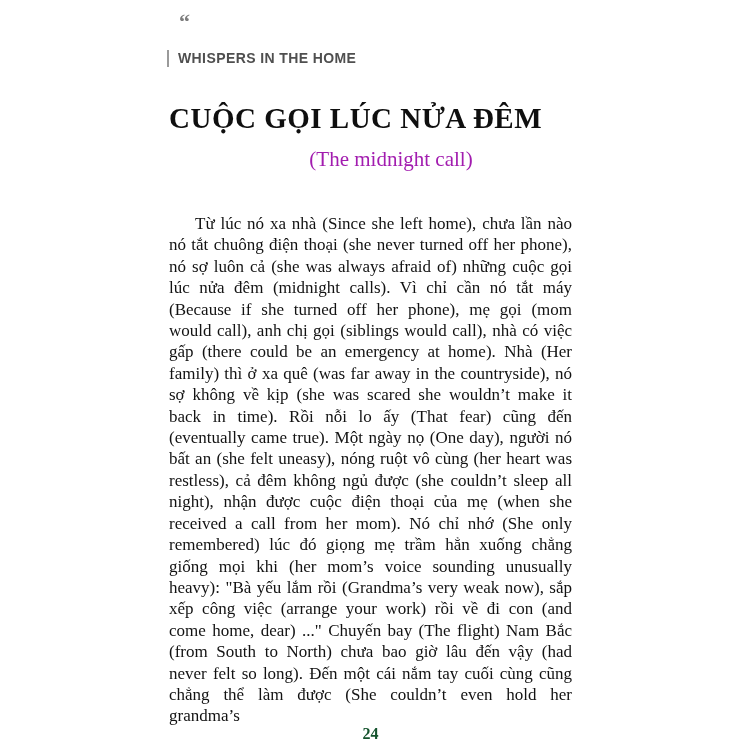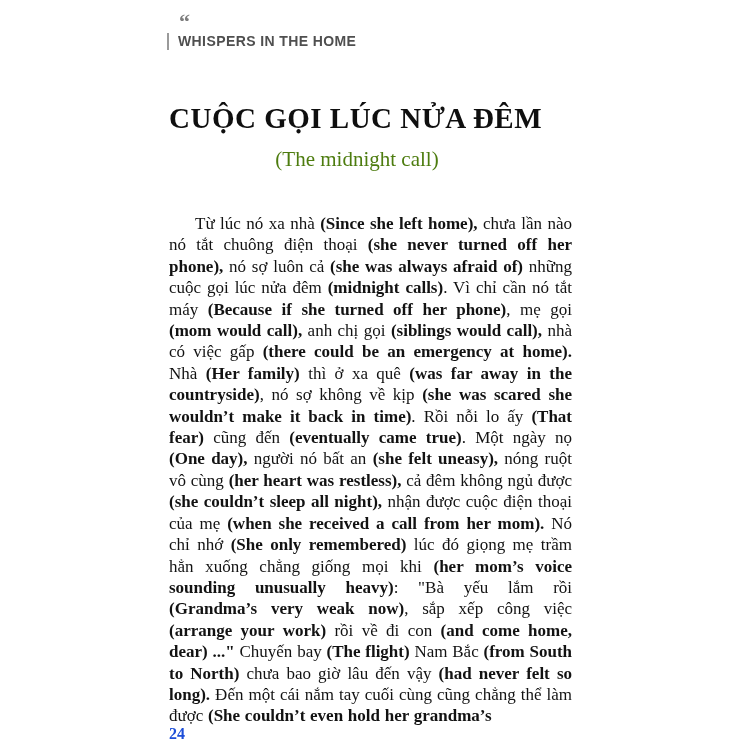--- a/index.html
+++ b/index.html
@@ -27,7 +27,7 @@
     color: #7d7d7d;
     letter-spacing: -2px;
   }
-  .header-row { display: flex; margin-top: 1px; }
+  .header-row { display: flex; margin-top: 18px; }
   .header-bar {
     width: 2px;
     background: #9a9a9a;

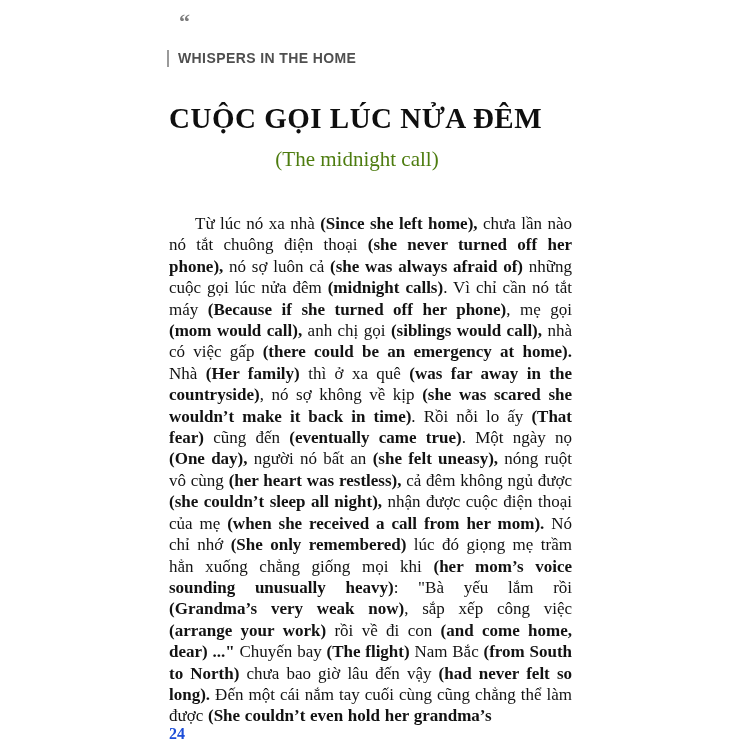--- a/index.html
+++ b/index.html
@@ -67,14 +67,14 @@
   }
   .chapter-subtitle {
     position: absolute;
-    left: 152px;
+    left: 186px;
     top: 146px;
     width: 410px;
     text-align: center;
     font-weight: 400;
     font-size: 21px;
     line-height: 26px;
-    color: #4d7c0f;
+    color: #a21caf;
   }
   
   .story-body {

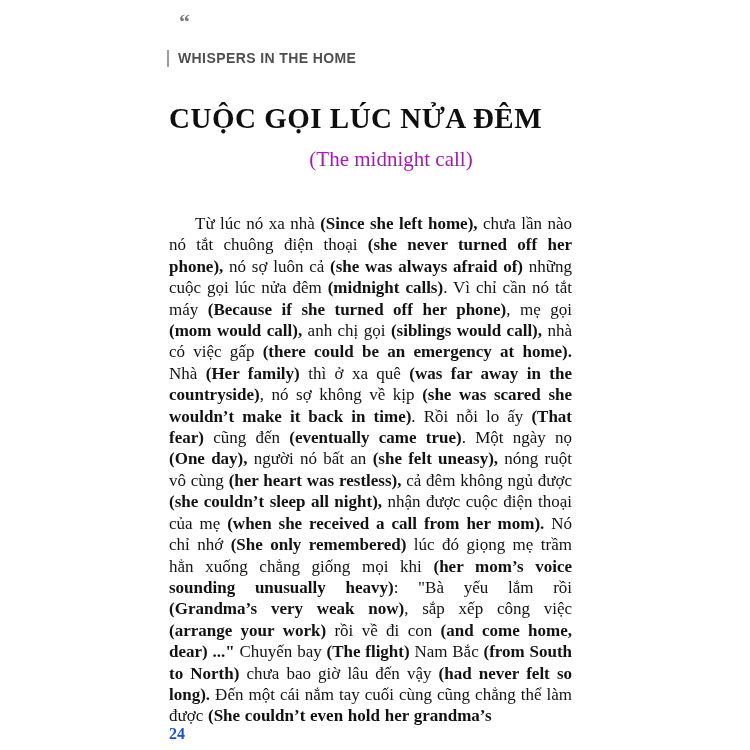--- a/index.html
+++ b/index.html
@@ -91,7 +91,7 @@
     color: #121212;
     word-spacing: 0.5px;
   }
-  .story-body b { font-weight: 700; }
+  .story-body b { font-weight: 400; }
   
   .page-number {
     position: absolute;

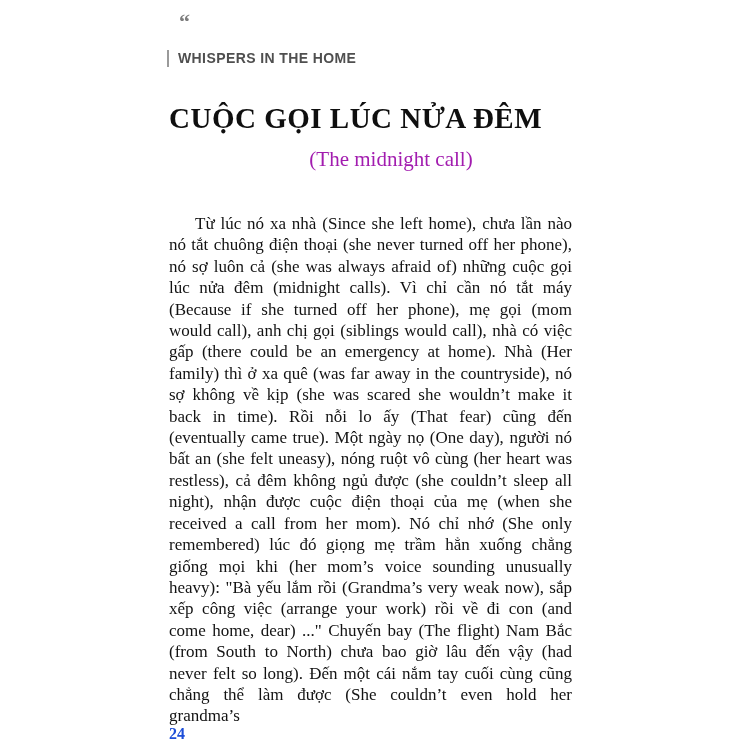--- a/index.html
+++ b/index.html
@@ -98,10 +98,10 @@
     left: 169px;
     top: 725px;
     width: 403px;
-    text-align: left;
+    text-align: center;
     font-weight: 700;
     font-size: 16px;
-    color: #1d4ed8;
+    color: #14532d;
   }
 </style>
 </head>

